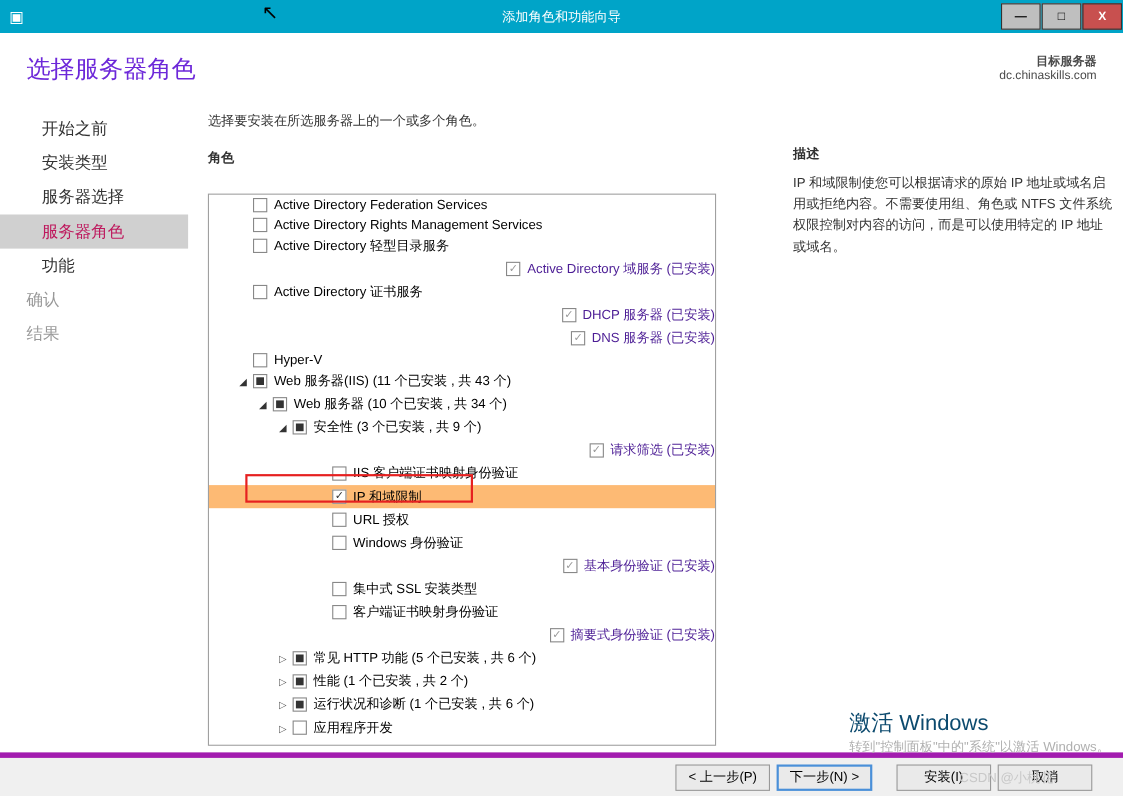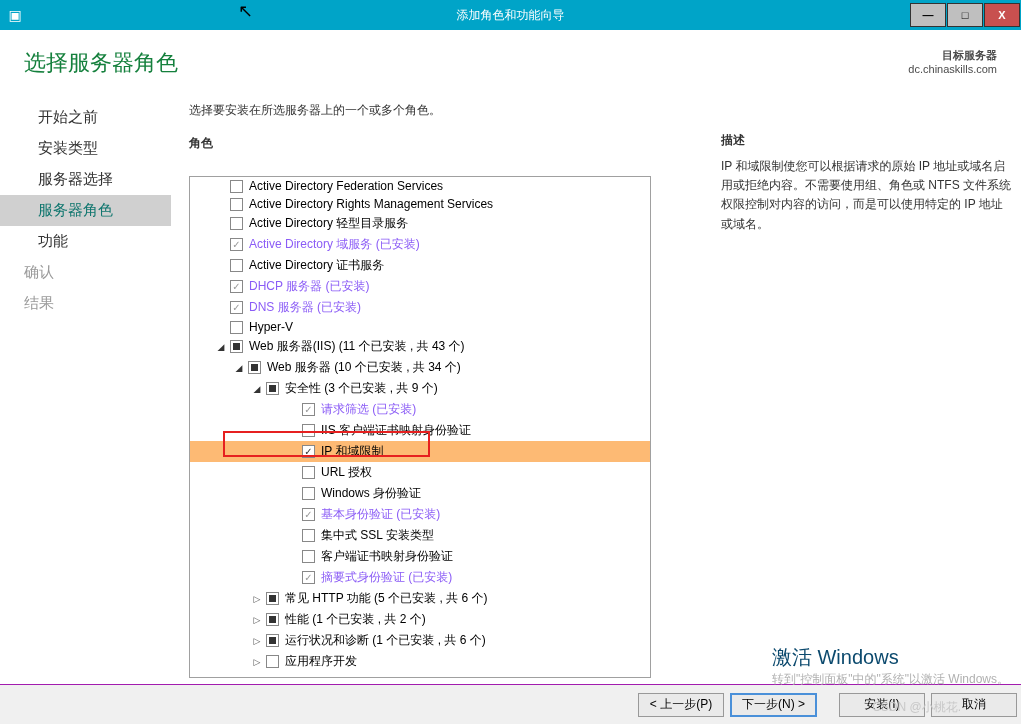--- a/index.html
+++ b/index.html
@@ -14,7 +14,7 @@
 .win-btn.close { background: #c8504f; color: #fff; }
 
 .header { padding: 18px 24px 10px; display: flex; justify-content: space-between; align-items: flex-start; }
-.page-title { font-size: 22px; color: #15803d; font-weight: normal; }
+.page-title { font-size: 22px; color: #6d28d9; font-weight: normal; }
 .target-info { text-align: right; font-size: 11px; color: #4a4a4a; }
 .target-label { font-weight: bold; }
 

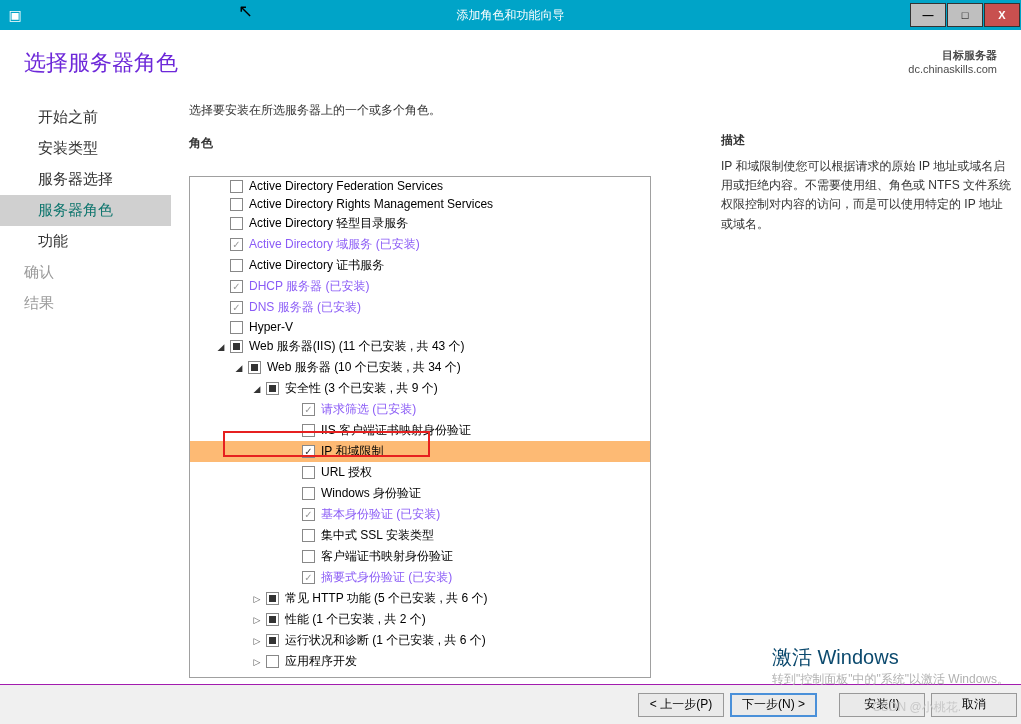--- a/index.html
+++ b/index.html
@@ -22,7 +22,7 @@
 
 .sidebar { width: 195px; padding-top: 14px; }
 .step { font-size: 15px; color: #333; padding: 6px 0 6px 38px; cursor: default; }
-.step.active { background: #d0d0d0; color: #0f766e; }
+.step.active { background: #d0d0d0; color: #be185d; }
 .step.disabled { color: #999; padding-left: 24px; }
 
 .main { flex: 1; padding: 14px 8px 0 18px; display: flex; gap: 26px; }

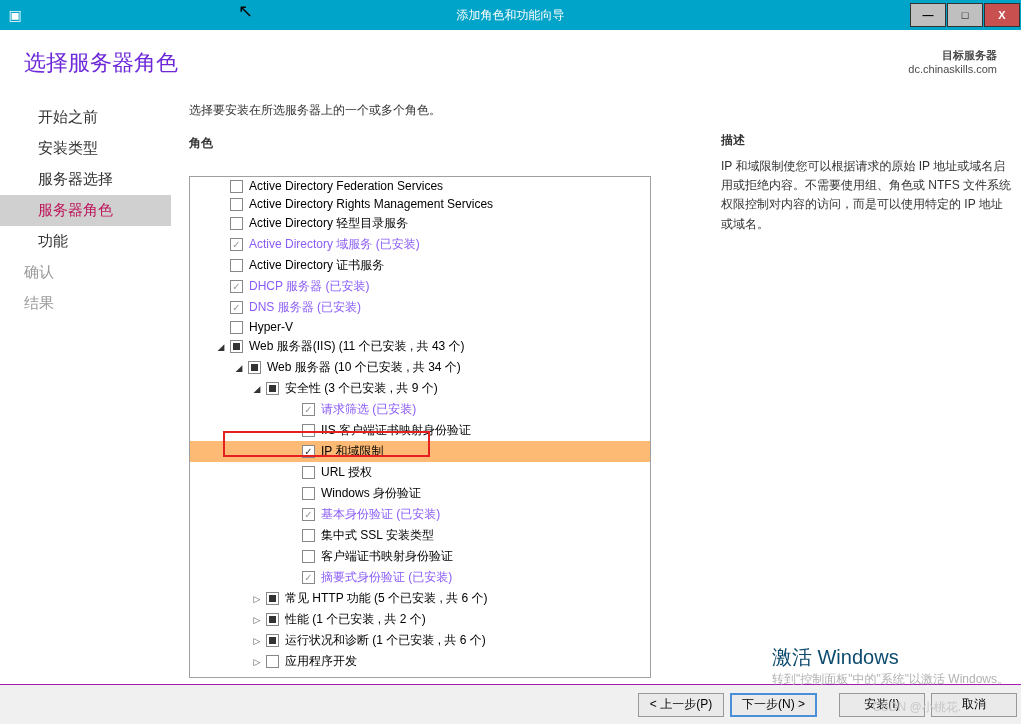--- a/index.html
+++ b/index.html
@@ -45,7 +45,7 @@
 .cb.checked::after { content: "✓"; font-size: 10px; color: #333; line-height: 1; }
 .cb.checked.disabled::after { color: #999; }
 .cb.partial::after { content: ""; width: 7px; height: 7px; background: #333; display: block; }
-.tree-item.disabled { color: #8b5cf6; }
+.tree-item.disabled { color: #4c1d95; justify-content: flex-end; }
 .tree-item .label { }
 .indent-2 { padding-left: 24px; }
 .indent-3 { padding-left: 42px; }

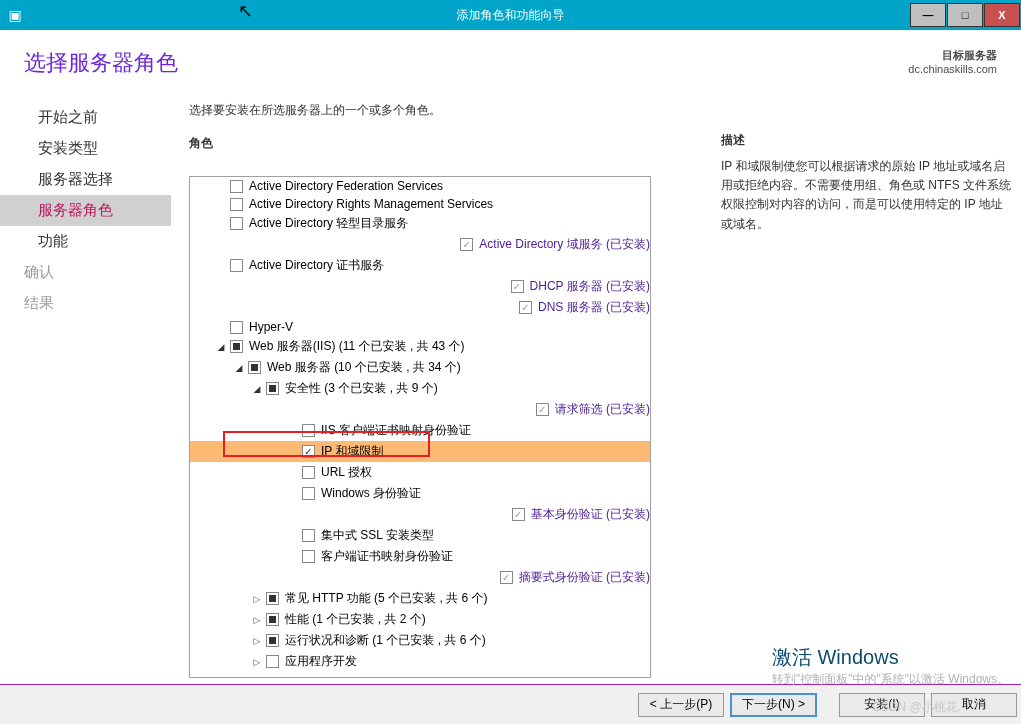--- a/index.html
+++ b/index.html
@@ -54,7 +54,7 @@
 
 .highlight-box { position: absolute; border: 2px solid #e62020; left: 223px; top: 431px; width: 207px; height: 26px; pointer-events: none; z-index: 5; }
 
-.footer { position: absolute; bottom: 0; left: 0; right: 0; height: 40px; border-top: 1px solid #a21caf; display: flex; align-items: center; justify-content: flex-end; padding-right: 4px; gap: 6px; background: #f0f0f0; }
+.footer { position: absolute; bottom: 0; left: 0; right: 0; height: 40px; border-top: 5px solid #a21caf; display: flex; align-items: center; justify-content: flex-end; padding-right: 28px; gap: 6px; background: #f0f0f0; }
 .btn { min-width: 86px; height: 24px; font-size: 12px; border: 1px solid #999; background: #eaeaea; display: inline-flex; align-items: center; justify-content: center; padding: 0 10px; }
 .btn.primary { border: 2px solid #4a90d9; }
 

